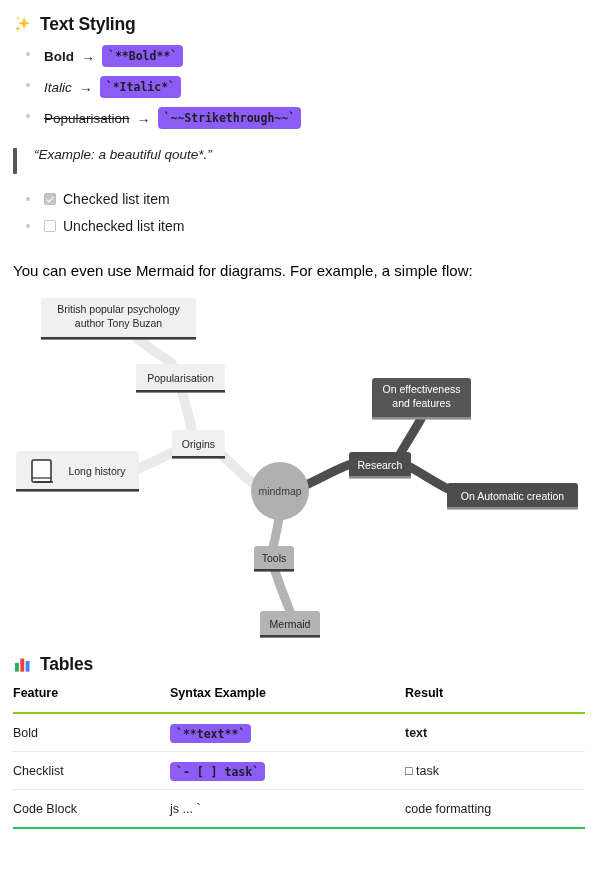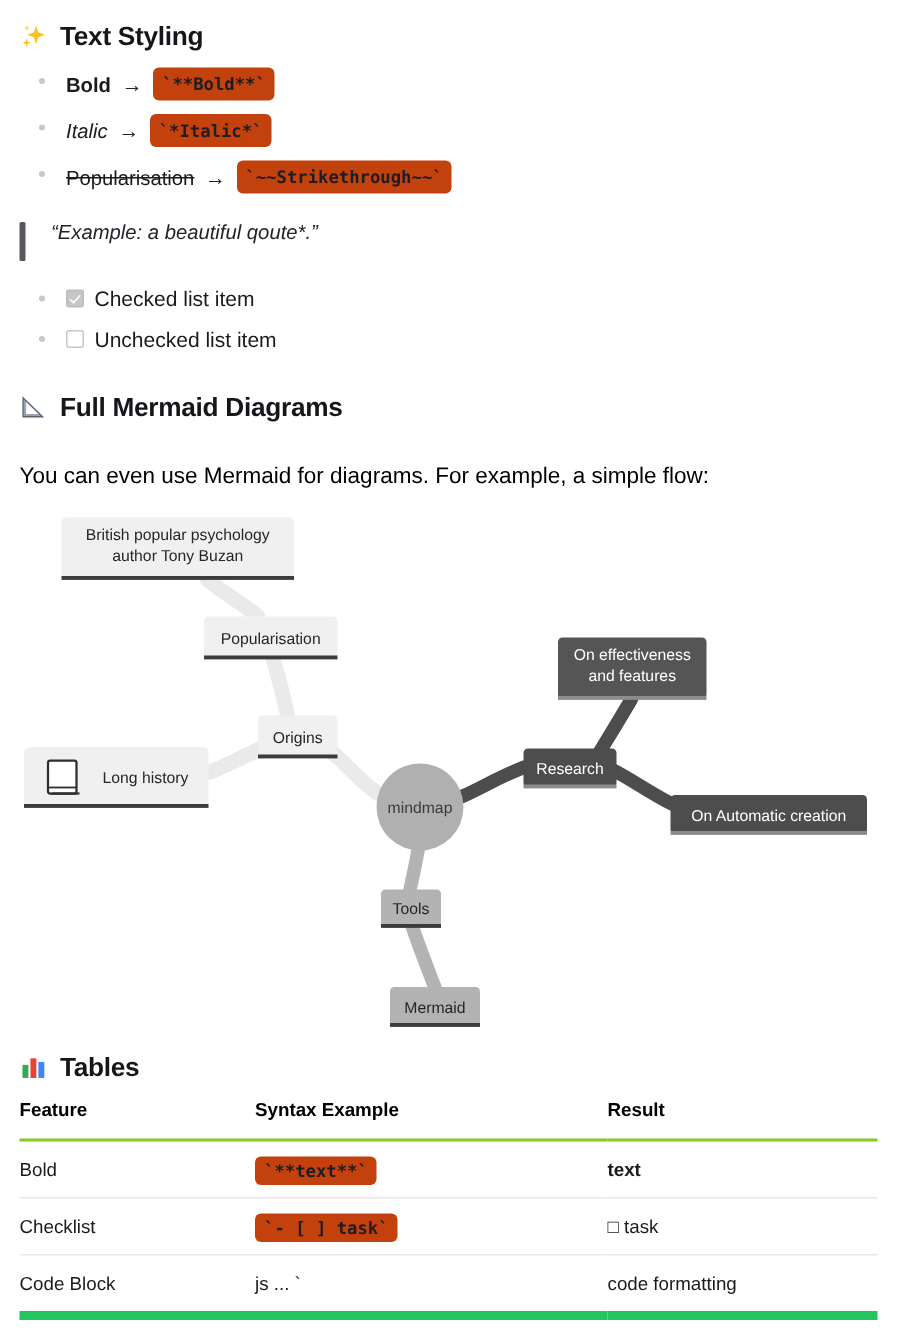--- a/index.html
+++ b/index.html
@@ -82,7 +82,7 @@
     color: #22222a;
   }
   code.inline {
-    background: #c2410c;
+    background: #8b5cf6;
     border-radius: 4px;
     padding: 2.5px 6px;
     font-family: "DejaVu Sans Mono", "Liberation Mono", monospace;

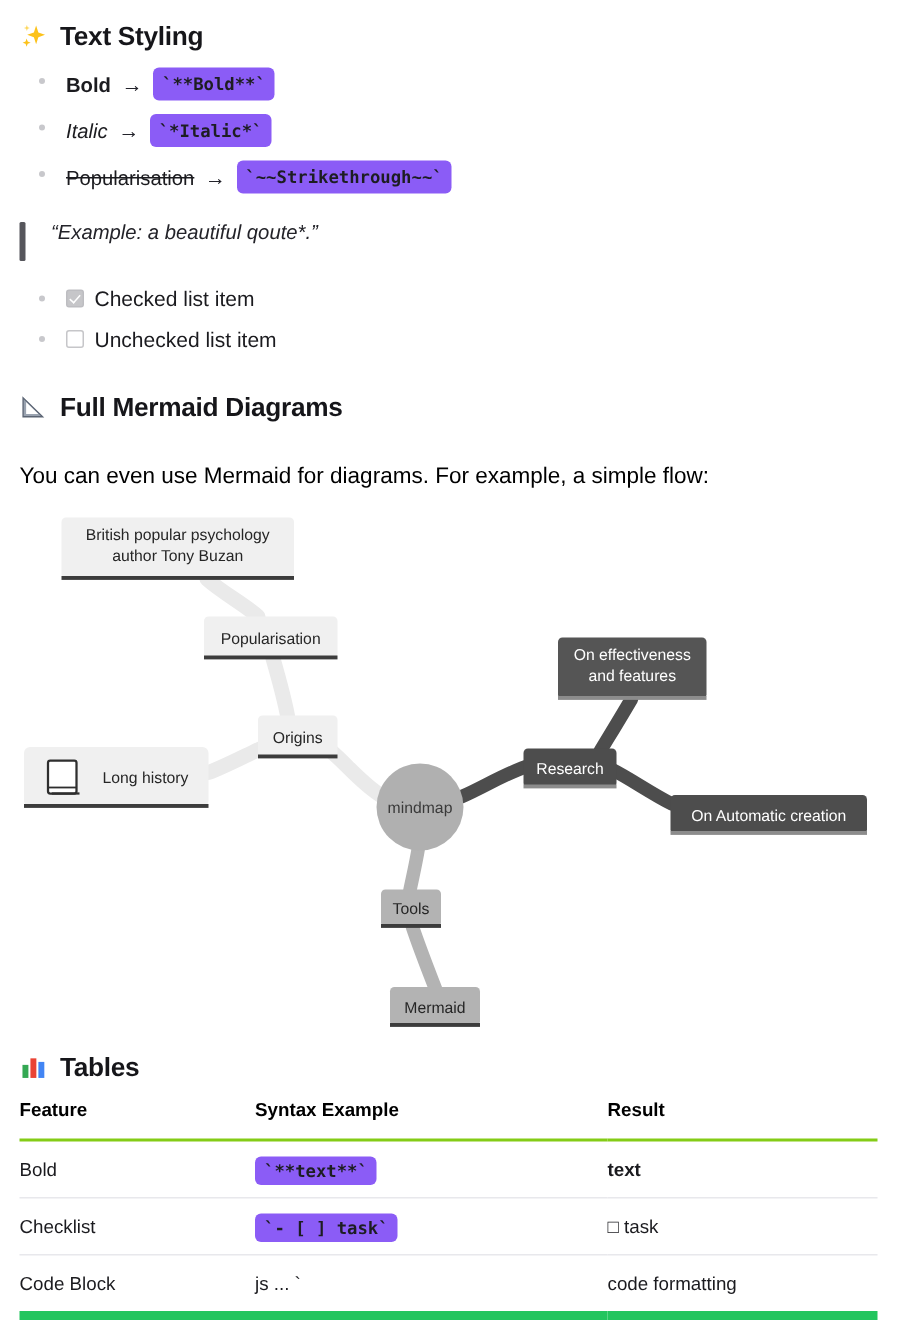--- a/index.html
+++ b/index.html
@@ -279,16 +279,6 @@
     </li>
   </ul>
 
-  <div class="h2" id="heading-mermaid" style="margin-top:26px;">
-    <span class="h2-emoji">
-      <svg class="icon-ruler" viewBox="0 0 24 24" aria-hidden="true">
-        <path d="M3 4 L3 20 L19.5 20 Z" fill="#9aa3b0"></path>
-        <path d="M5.6 7.6 L5.6 17.6 L15.9 17.6 Z" fill="#ffffff"></path>
-        <path d="M3 4 L3 20 L19.5 20 Z" fill="none" stroke="#5b6473" stroke-width="1.1"></path>
-      </svg>
-    </span>
-    <span>Full Mermaid Diagrams</span>
-  </div>
 
   <div class="para">You can even use Mermaid for diagrams. For example, a simple flow:</div>
 

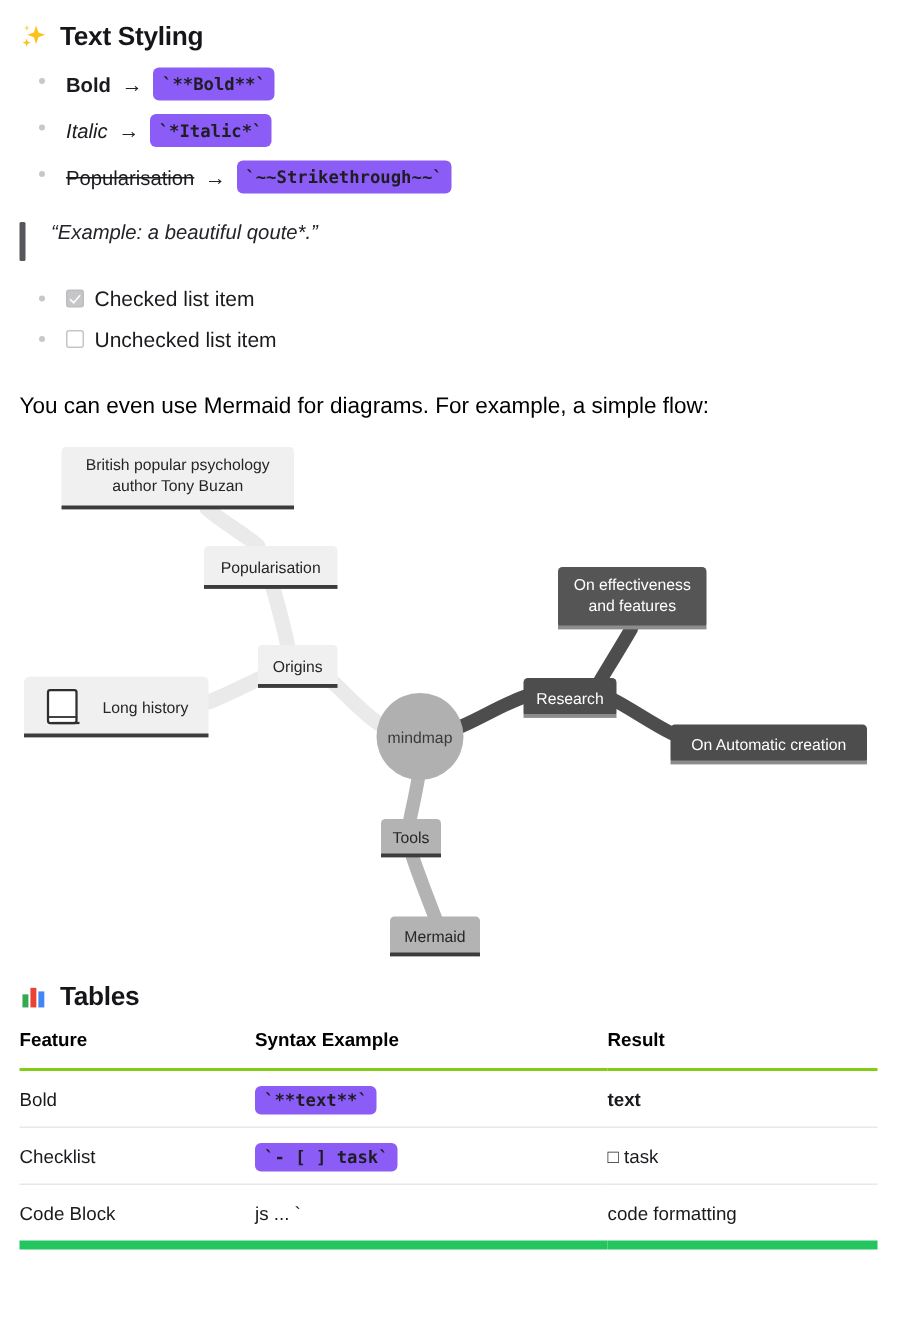--- a/index.html
+++ b/index.html
@@ -211,7 +211,7 @@
     border-bottom: 1px solid #e8e8ec;
     vertical-align: middle;
   }
-  table.md-table tr:last-child td { border-bottom: 6px solid #22c55e; }
+  table.md-table tr:last-child td { border-bottom: 2px solid #22c55e; }
   col.c1 { width: 157px; }
   col.c2 { width: 235px; }
   col.c3 { width: auto; }

